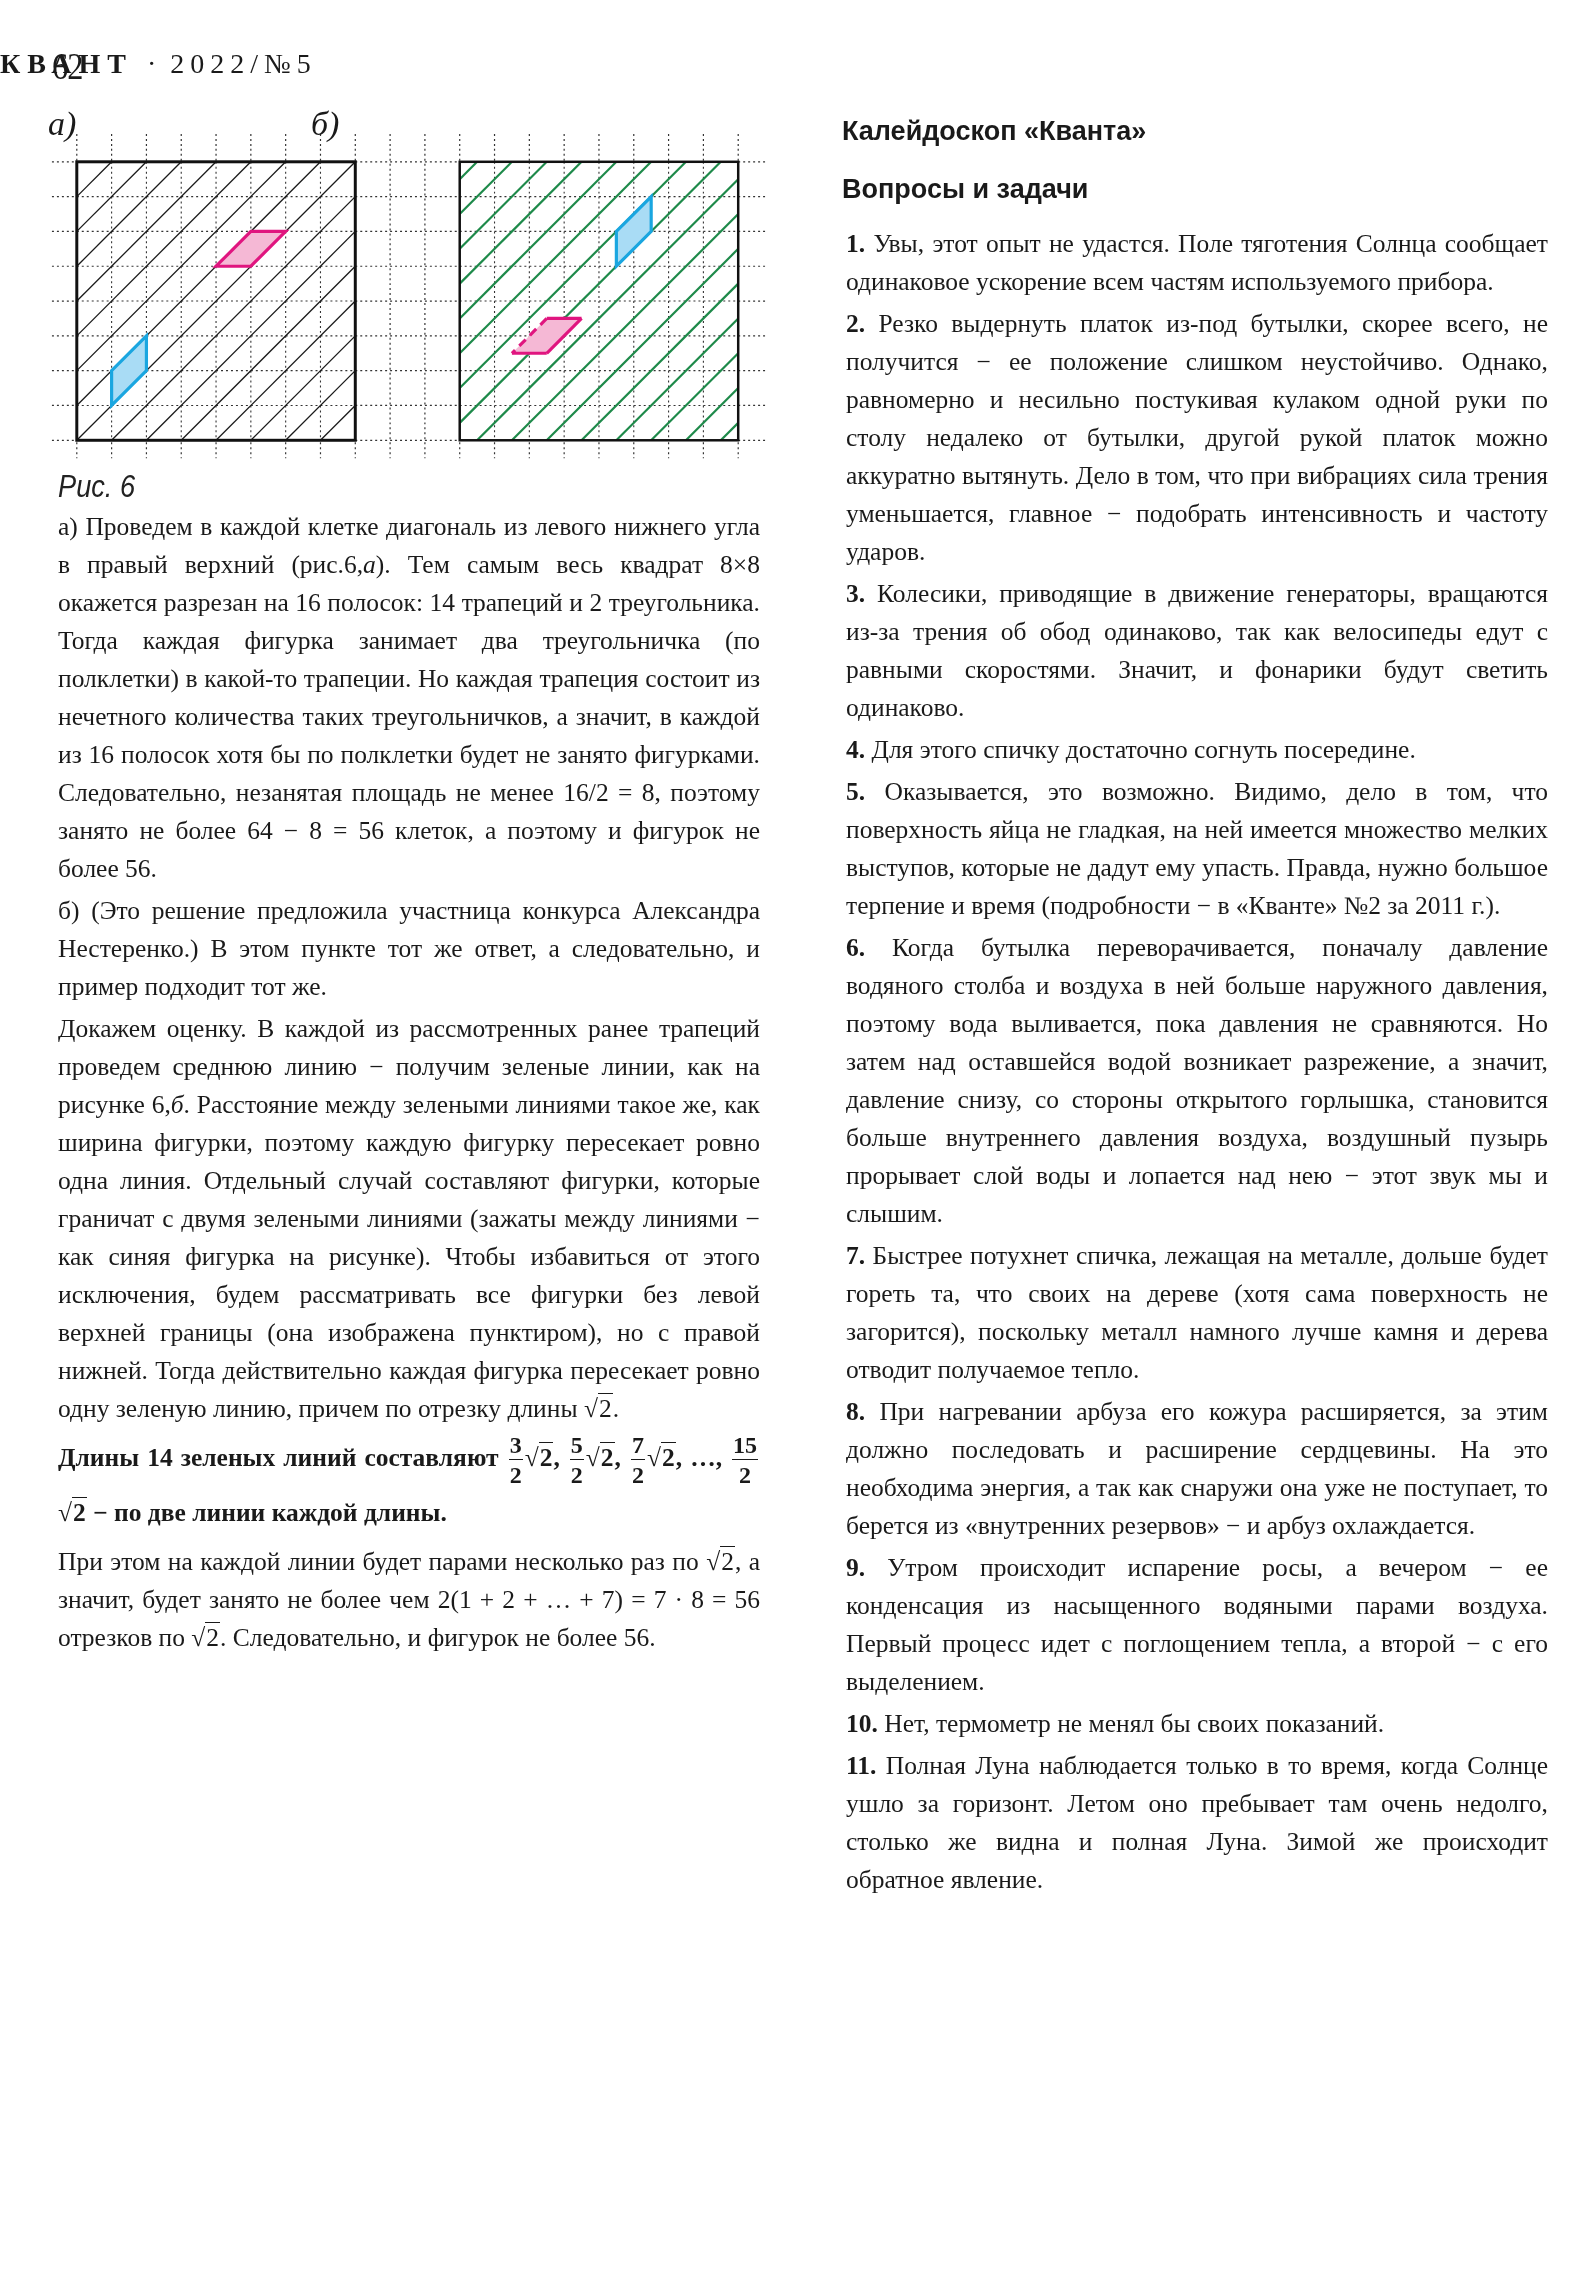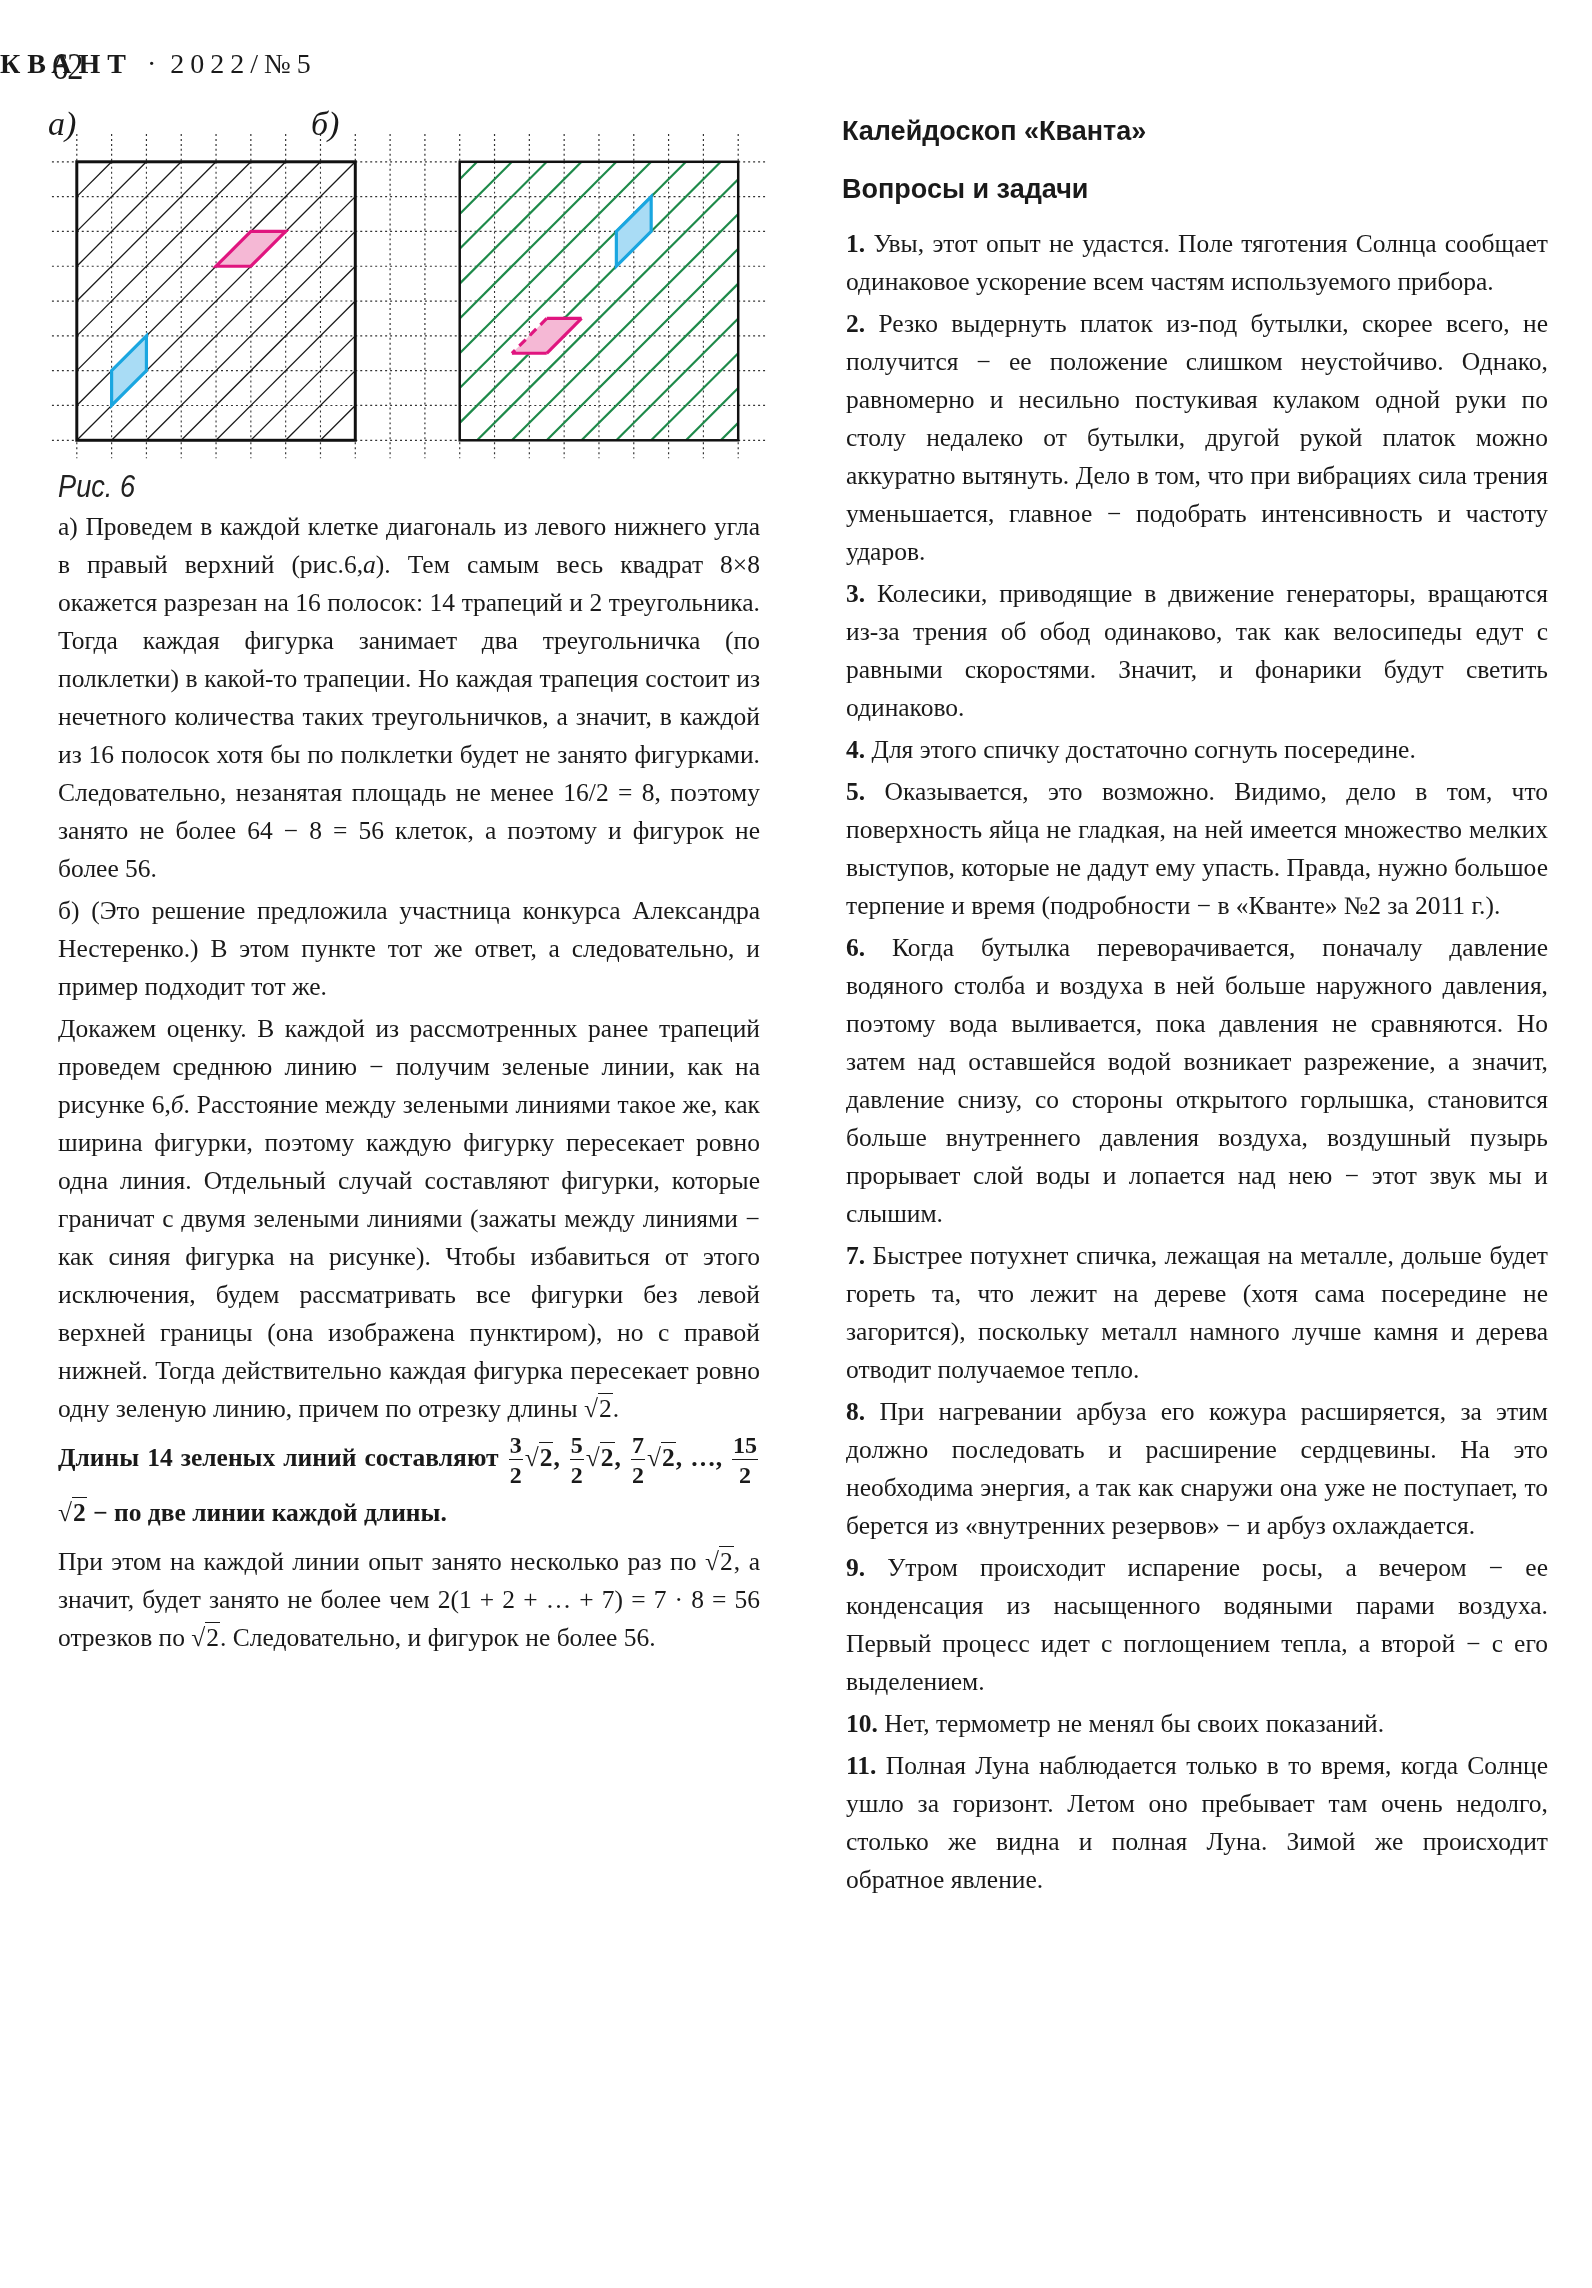--- a/index.html
+++ b/index.html
@@ -170,7 +170,7 @@
     <p><span class="num">4. </span><span>Для этого спичку достаточно согнуть посередине.</span></p>
     <p><span class="num">5. </span><span>Оказывается, это возможно. Видимо, дело в том, что поверхность яйца не гладкая, на ней имеется множество мелких выступов, которые не дадут ему упасть. Правда, нужно большое терпение и время (подробности − в «Кванте» №2 за 2011 г.).</span></p>
     <p><span class="num">6. </span><span>Когда бутылка переворачивается, поначалу давление водяного столба и воздуха в ней больше наружного давления, поэтому вода выливается, пока давления не сравняются. Но затем над оставшейся водой возникает разрежение, а значит, давление снизу, со стороны открытого горлышка, становится больше внутреннего давления воздуха, воздушный пузырь прорывает слой воды и лопается над нею − этот звук мы и слышим.</span></p>
-    <p><span class="num">7. </span><span>Быстрее потухнет спичка, лежащая на металле, дольше будет гореть та, что лежит на дереве (хотя сама посередине не загорится), поскольку металл намного лучше камня и дерева отводит получаемое тепло.</span></p>
+    <p><span class="num">7. </span><span>Быстрее потухнет спичка, лежащая на металле, дольше будет гореть та, что своих на дереве (хотя сама поверхность не загорится), поскольку металл намного лучше камня и дерева отводит получаемое тепло.</span></p>
     <p><span class="num">8. </span><span>При нагревании арбуза его кожура расширяется, за этим должно последовать и расширение сердцевины. На это необходима энергия, а так как снаружи она уже не поступает, то берется из «внутренних резервов» − и арбуз охлаждается.</span></p>
     <p><span class="num">9. </span><span>Утром происходит испарение росы, а вечером − ее конденсация из насыщенного водяными парами воздуха. Первый процесс идет с поглощением тепла, а второй − с его выделением.</span></p>
     <p><span class="num">10. </span><span>Нет, термометр не менял бы своих показаний.</span></p>

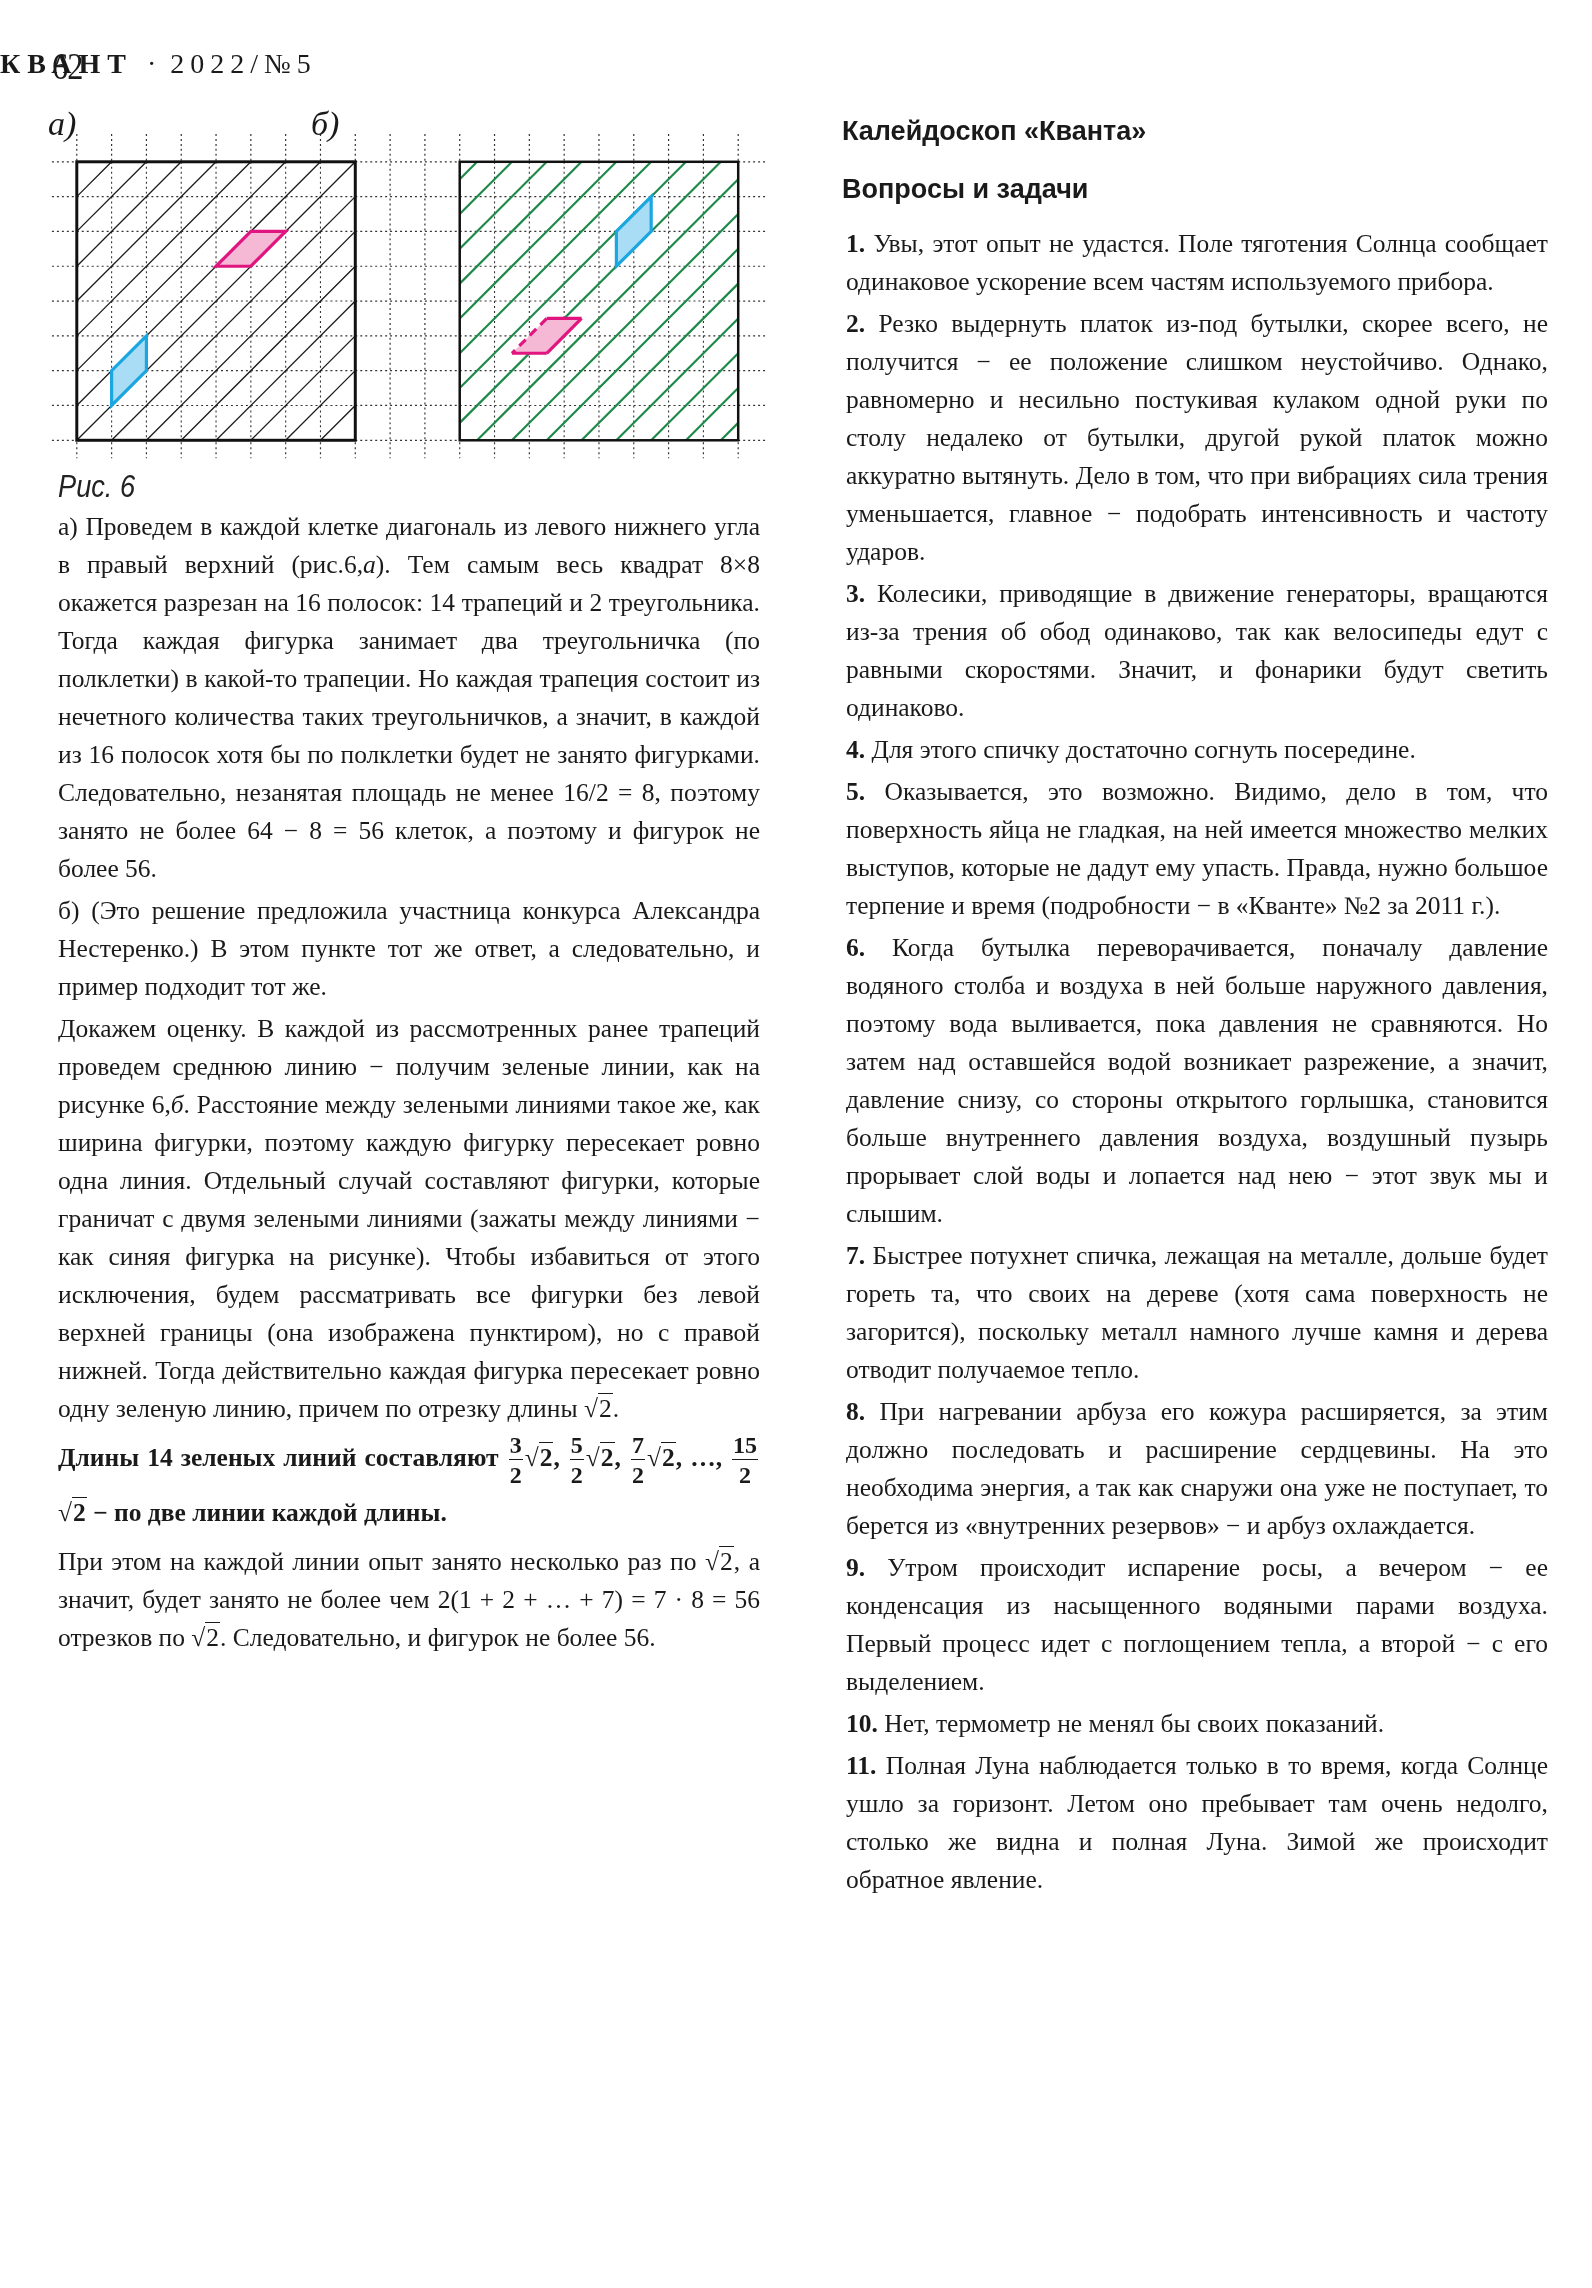--- a/index.html
+++ b/index.html
@@ -158,7 +158,7 @@
     <span>Длины 14 зеленых линий составляют </span><span class="frac"><span class="n">3</span><span class="d">2</span></span><span class="sqrt">√<span class="rad">2</span></span>, <span class="frac"><span class="n">5</span><span class="d">2</span></span><span class="sqrt">√<span class="rad">2</span></span>,
     <span class="frac"><span class="n">7</span><span class="d">2</span></span><span class="sqrt">√<span class="rad">2</span></span>, <span>…,</span> <span class="frac"><span class="n">15</span><span class="d">2</span></span><span class="sqrt">√<span class="rad">2</span></span><span> − по две линии каждой длины.</span>
   </p>
-  <p><span>При этом на каждой линии опыт занято несколько раз по </span><span class="sqrt">√<span class="rad">2</span></span><span>, а значит, будет занято не более чем 2(1 + 2 + … + 7) = 7 · 8 = 56 отрезков по </span><span class="sqrt">√<span class="rad">2</span></span><span>. Следовательно, и фигурок не более 56.</span></p>
+  <p><span>При этом на каждой линии будет парами несколько раз по </span><span class="sqrt">√<span class="rad">2</span></span><span>, а значит, будет занято не более чем 2(1 + 2 + … + 7) = 7 · 8 = 56 отрезков по </span><span class="sqrt">√<span class="rad">2</span></span><span>. Следовательно, и фигурок не более 56.</span></p>
 </div>
 
 <div class="section-title title-main">Калейдоскоп «Кванта»</div>

